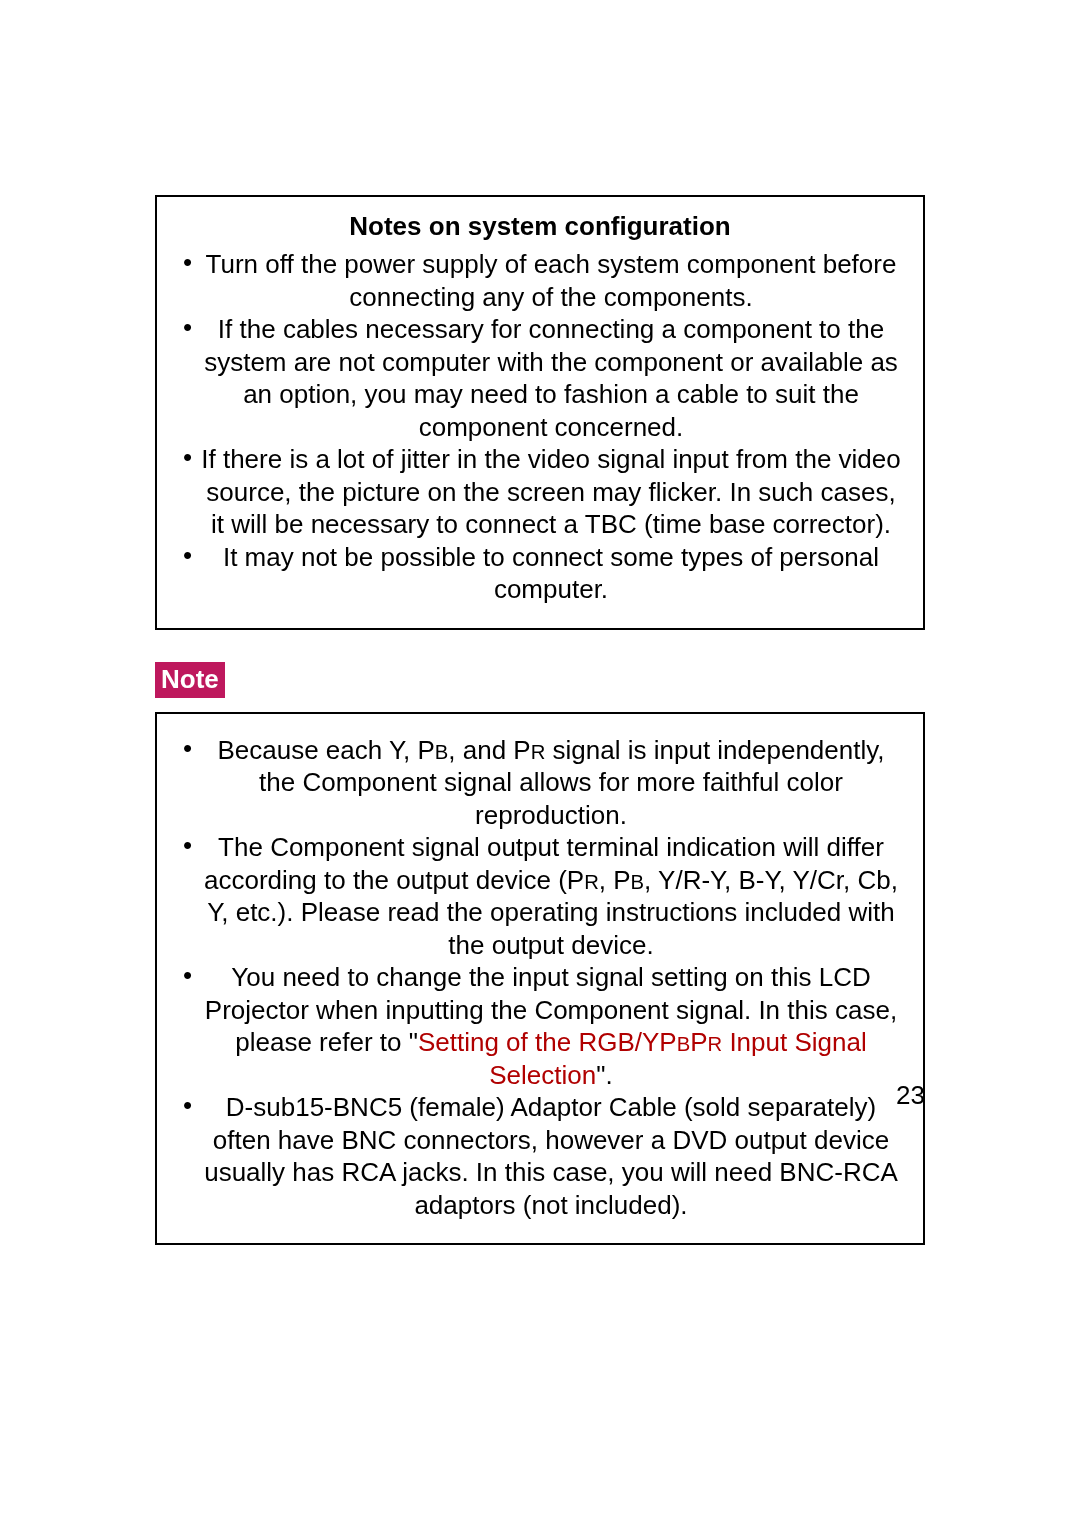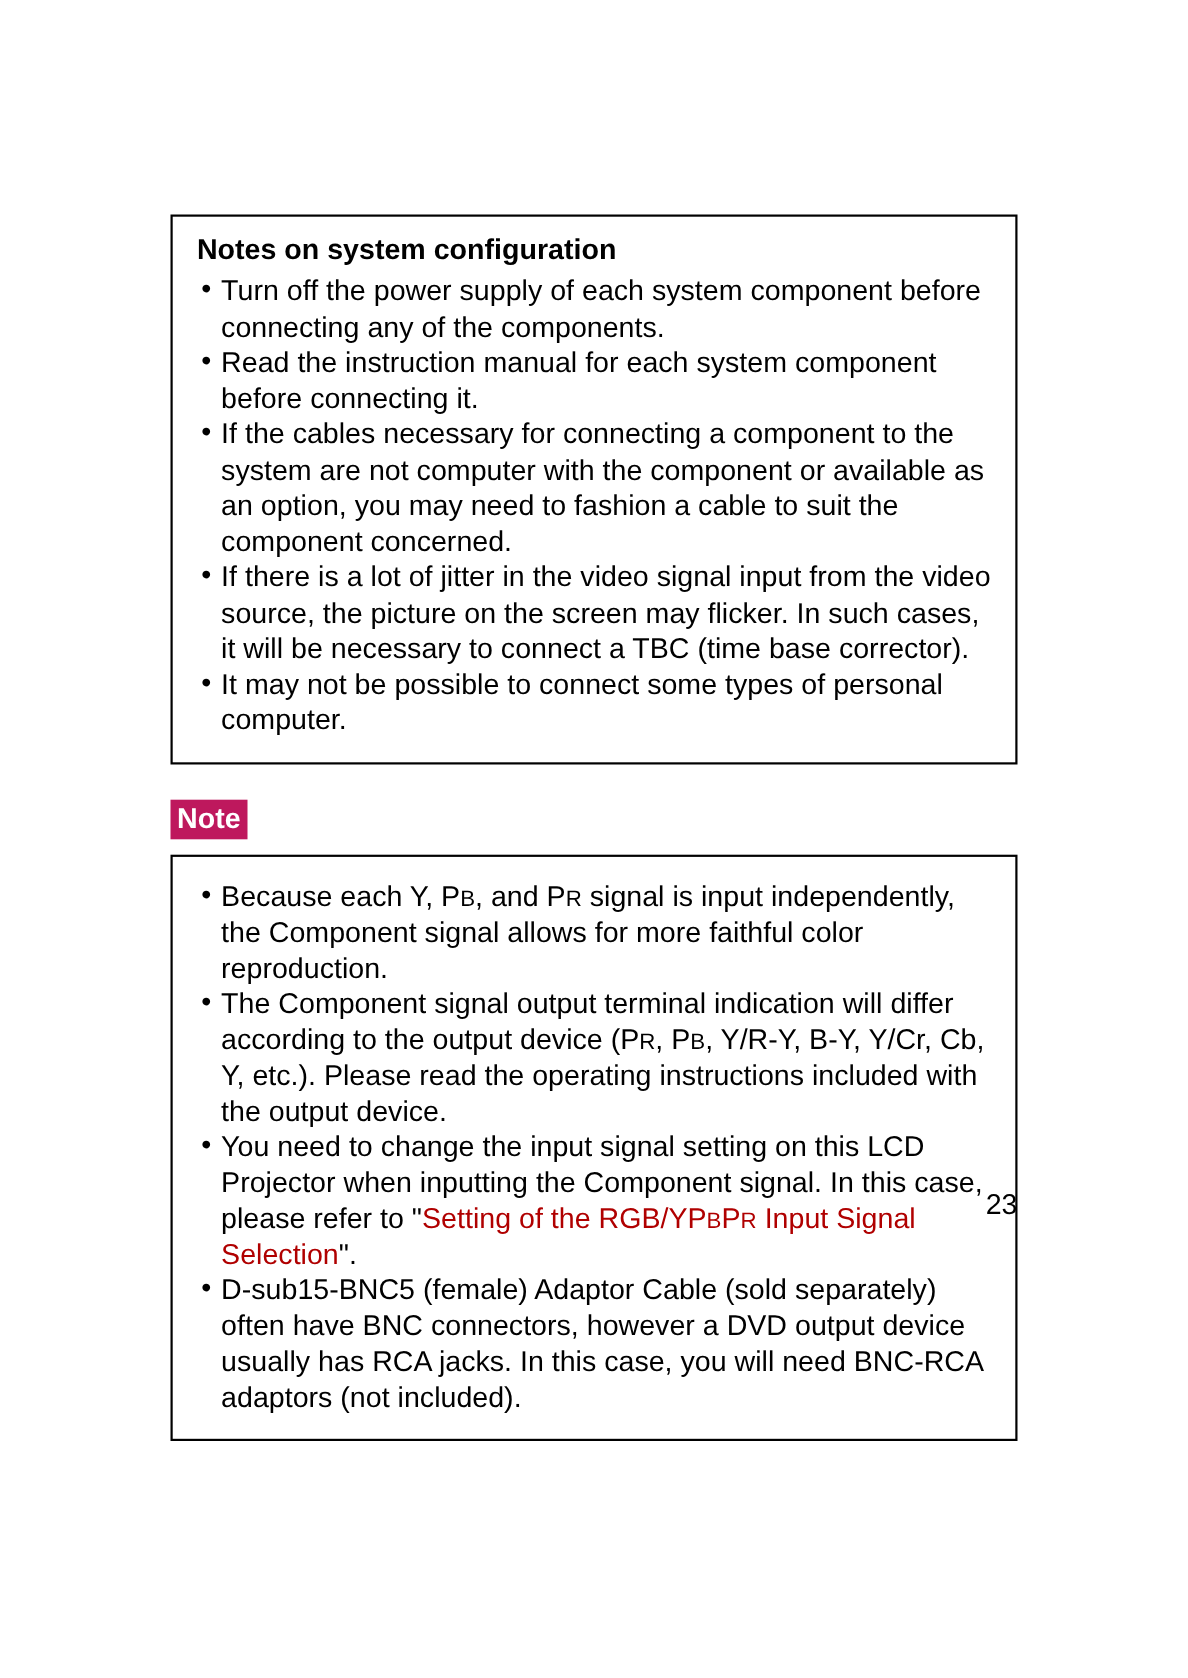--- a/index.html
+++ b/index.html
@@ -35,6 +35,7 @@
     border: 2px solid #000;
     padding: 14px 22px 22px 22px;
     margin-bottom: 32px;
+    text-align: center;
   }
   .box-heading {
     font-weight: bold;

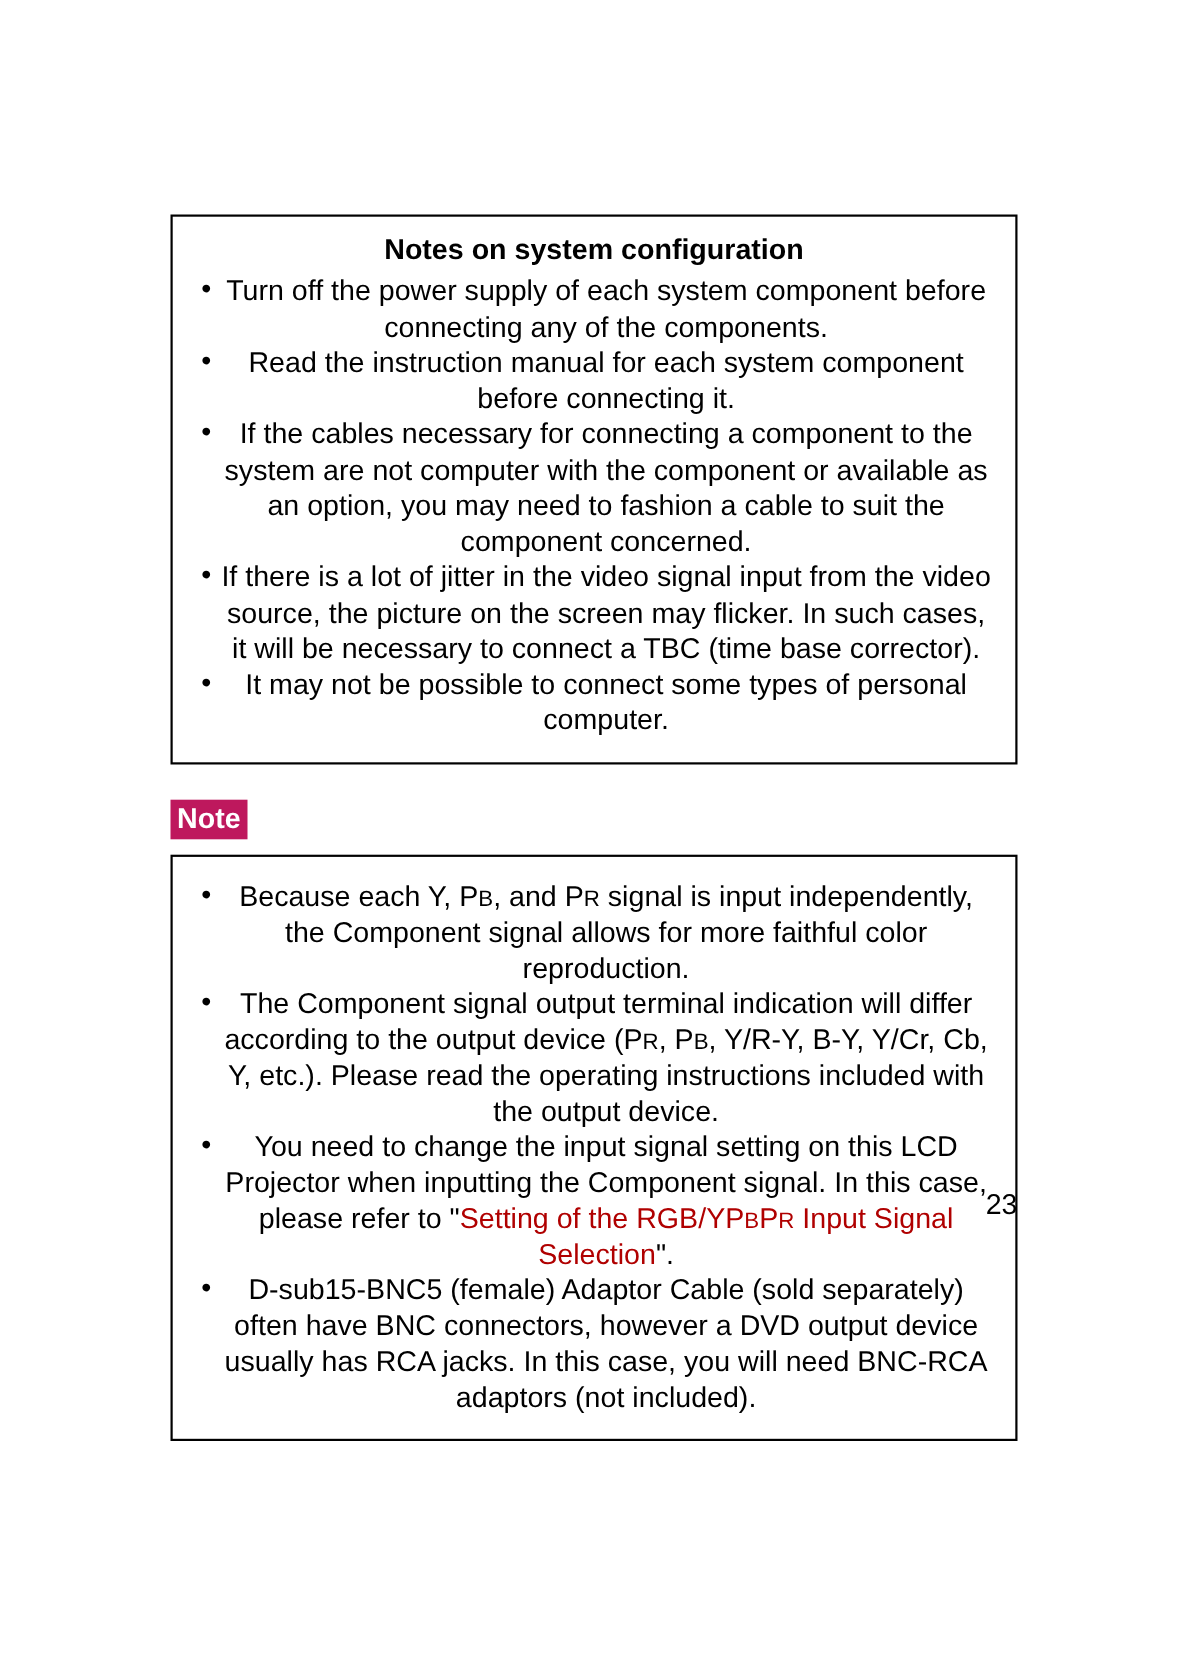--- a/index.html
+++ b/index.html
@@ -96,7 +96,6 @@
     <p class="box-heading">Notes on system configuration</p>
     <ul class="bullets">
       <li>Turn off the power supply of each system component before connecting any of the components.</li>
-      <li>Read the instruction manual for each system component before connecting it.</li>
       <li>If the cables necessary for connecting a component to the system are not computer with the component or available as an option, you may need to fashion a cable to suit the component concerned.</li>
       <li>If there is a lot of jitter in the video signal input from the video source, the picture on the screen may flicker. In such cases, it will be necessary to connect a TBC (time base corrector).</li>
       <li>It may not be possible to connect some types of personal computer.</li>

